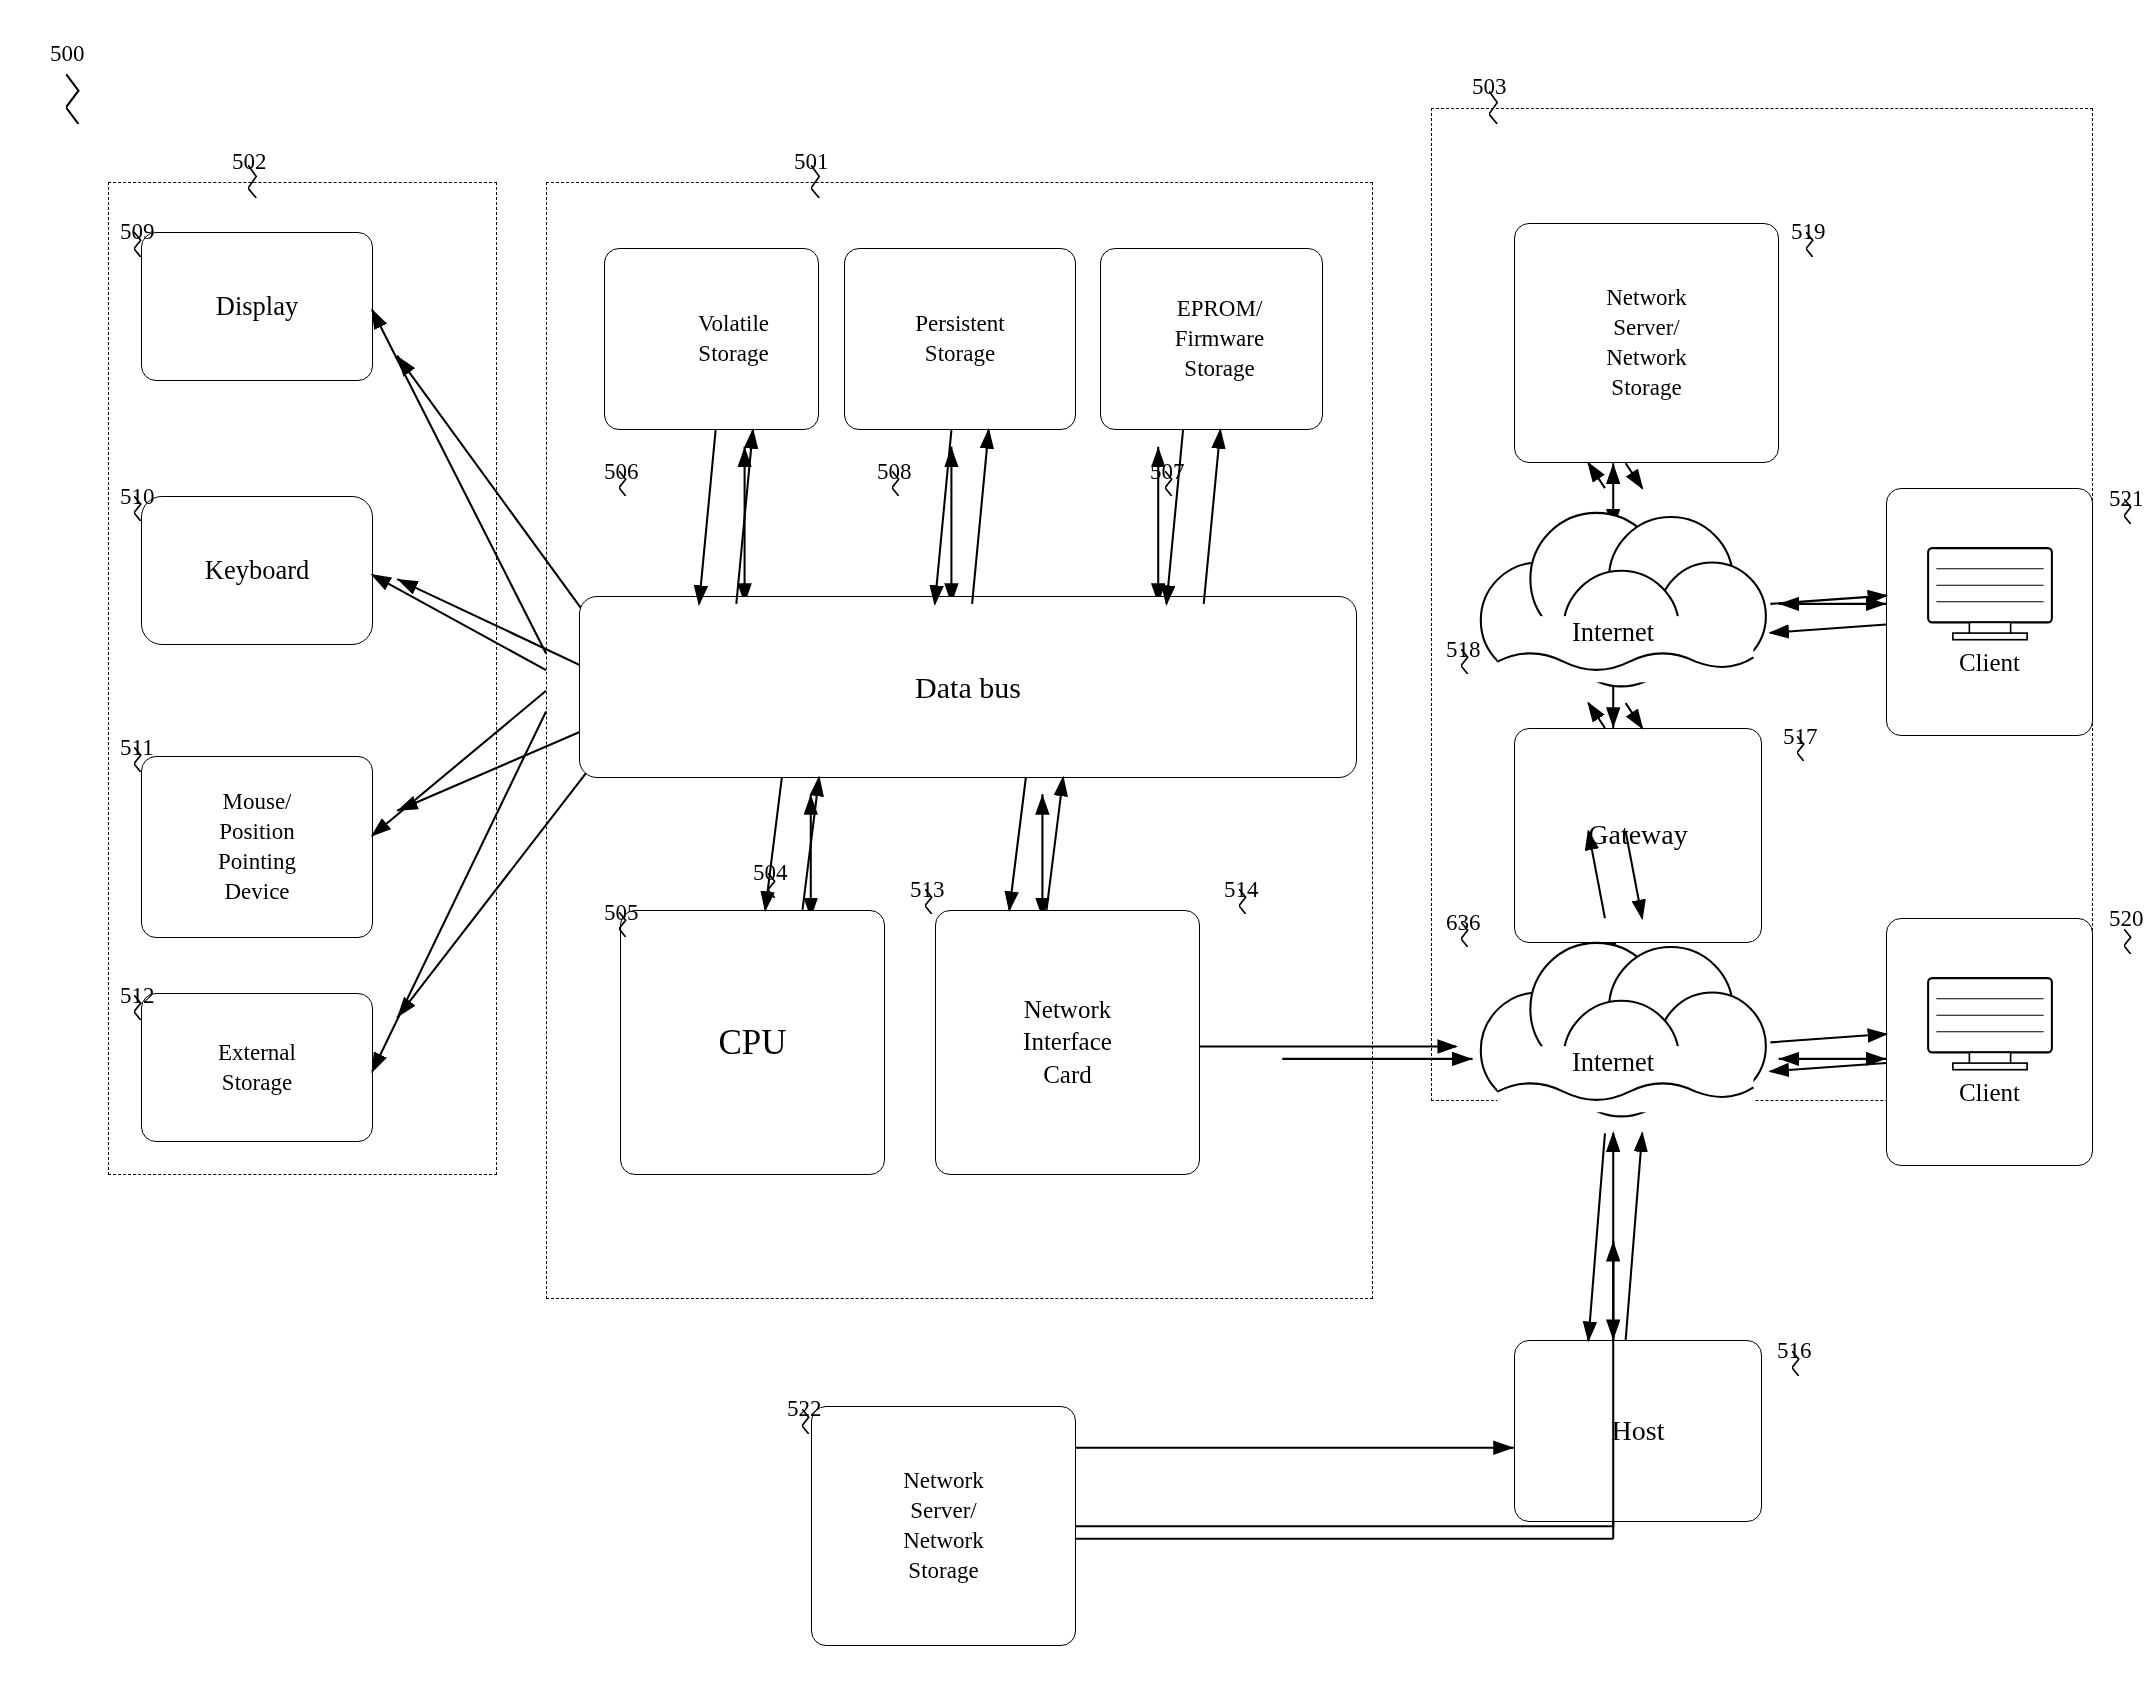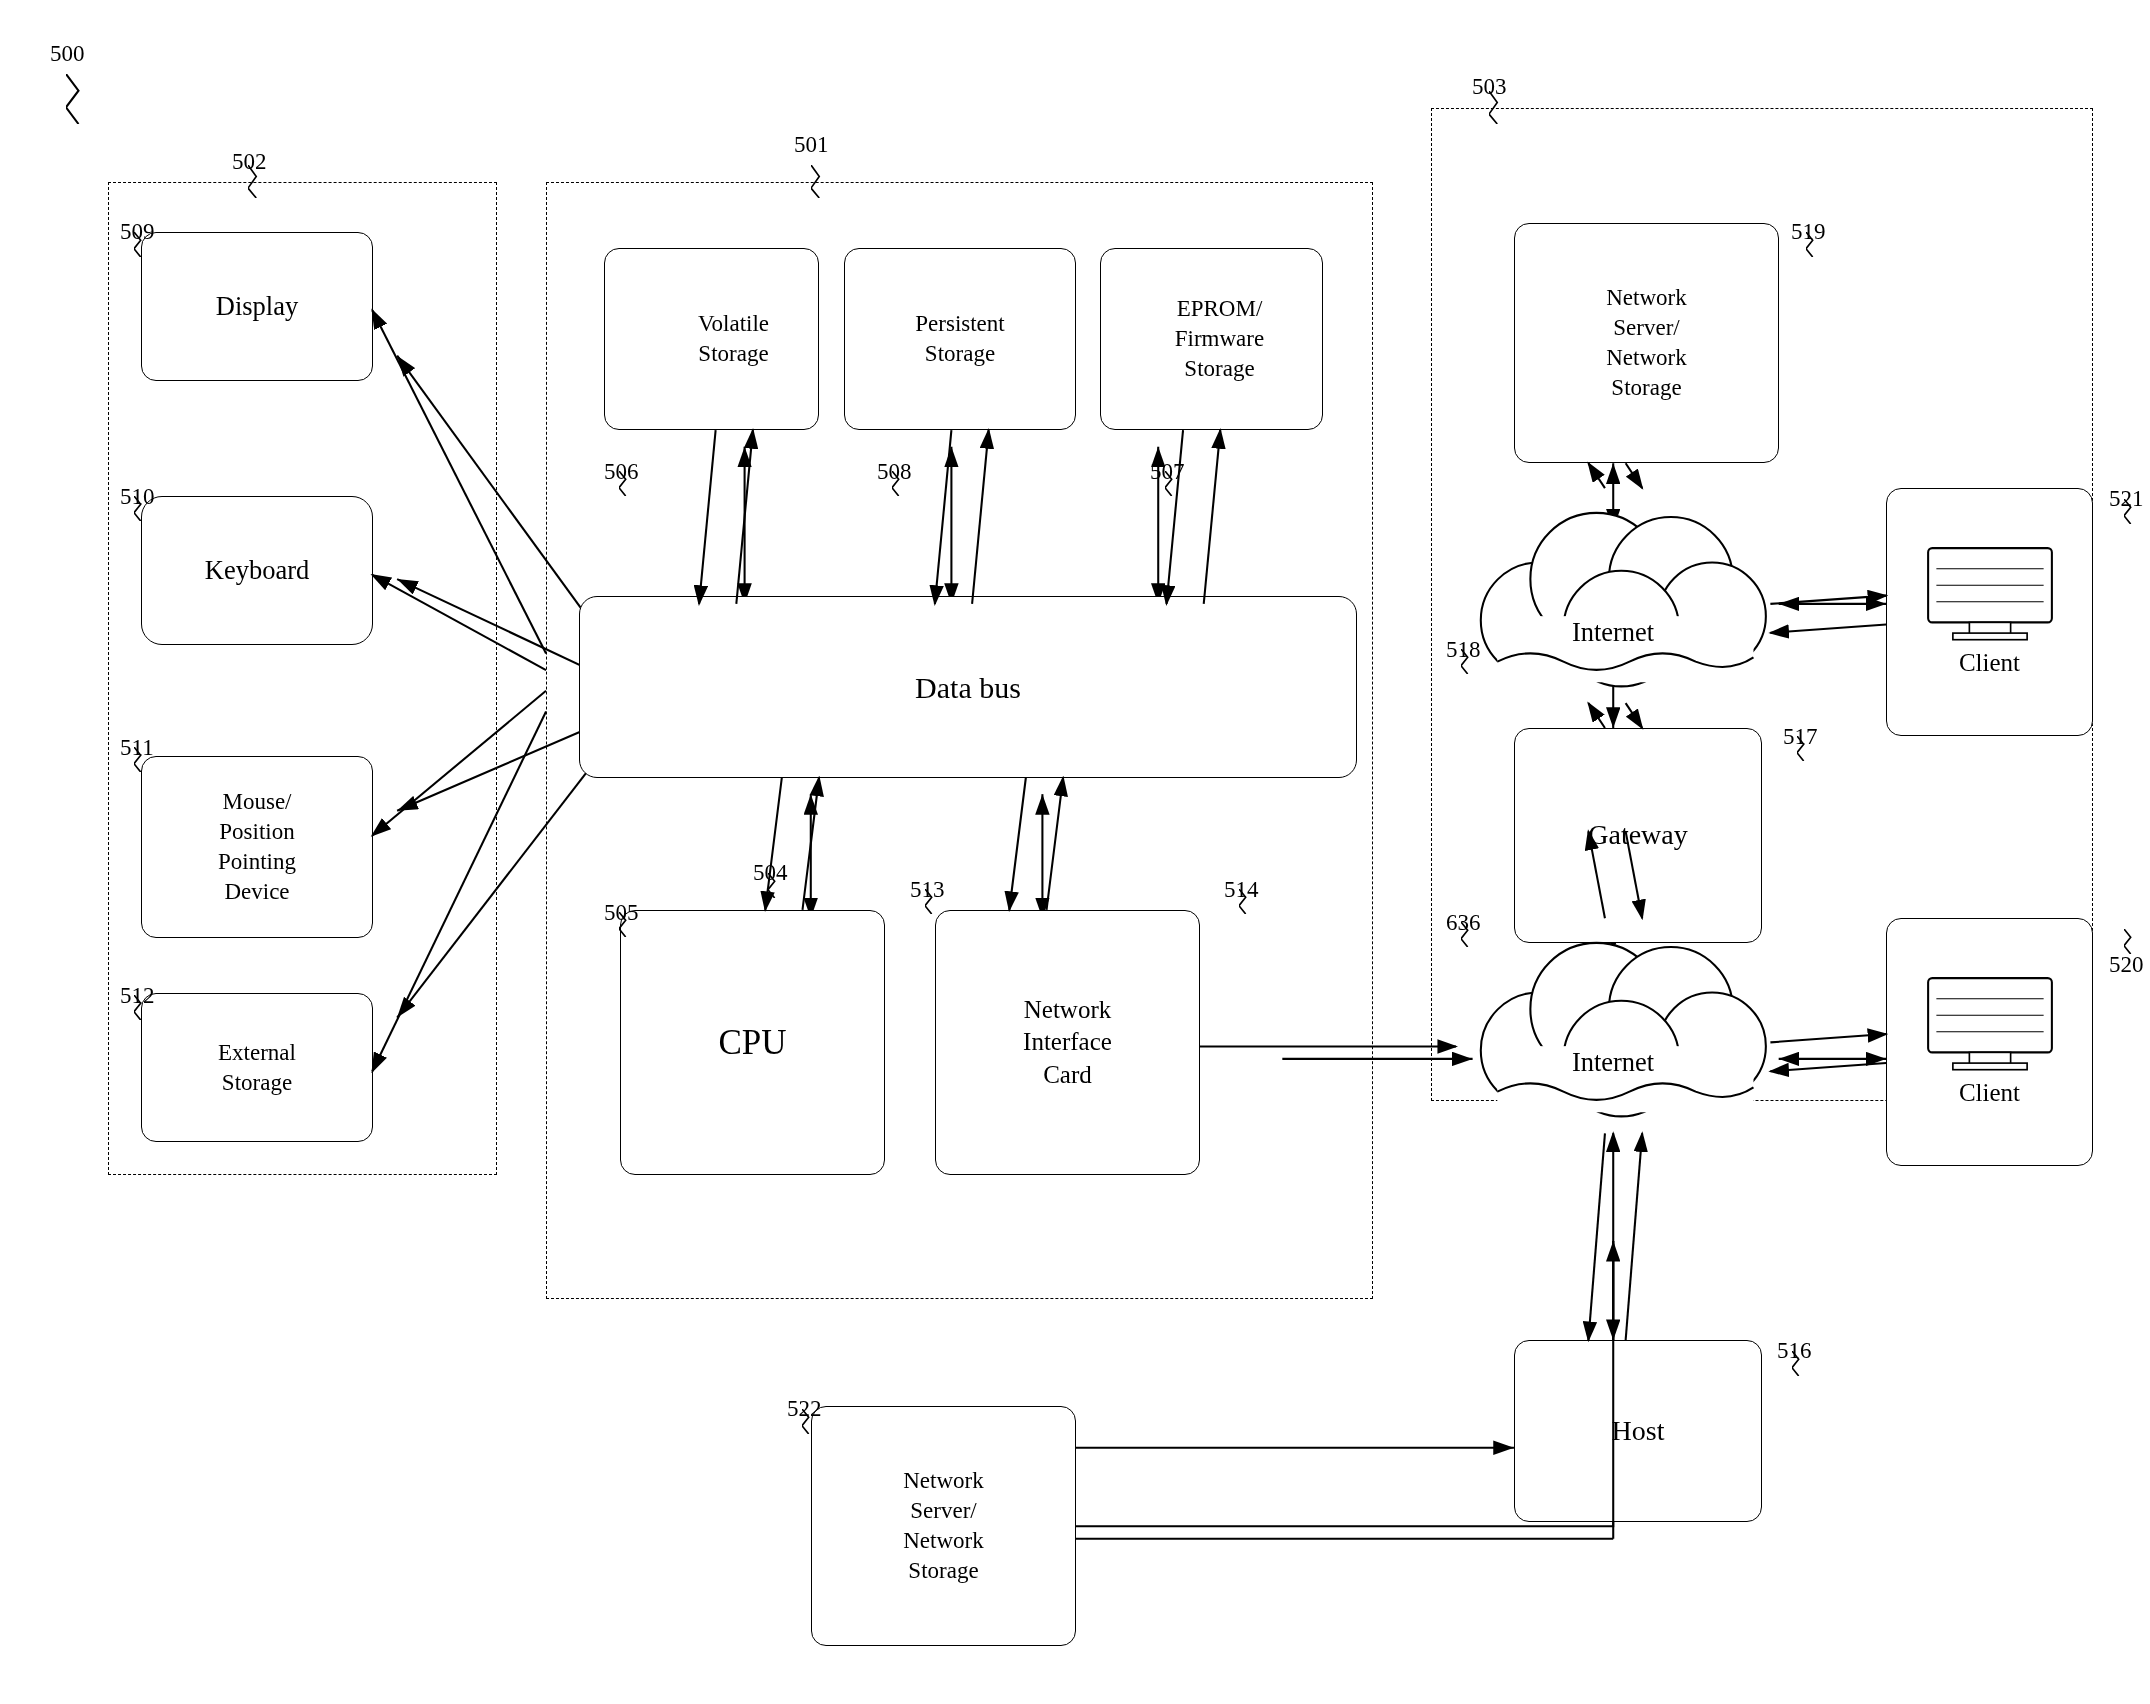--- a/index.html
+++ b/index.html
@@ -123,7 +123,7 @@
 
   <div class="dashed-box" style="left:546px; top:182px; width:827px; height:1117px;"></div>
 
-  <span class="ref-num" style="left:794px; top:132px;">501</span>
+  <span class="ref-num" style="left:794px; top:149px;">501</span>
   <svg style="position:absolute;left:811px;top:165px;" width="33" height="33" viewBox="0 0 40 40">
     <polyline points="0,0 10,14 0,28 10,40" stroke="#000" stroke-width="2" fill="none"></polyline>
   </svg>

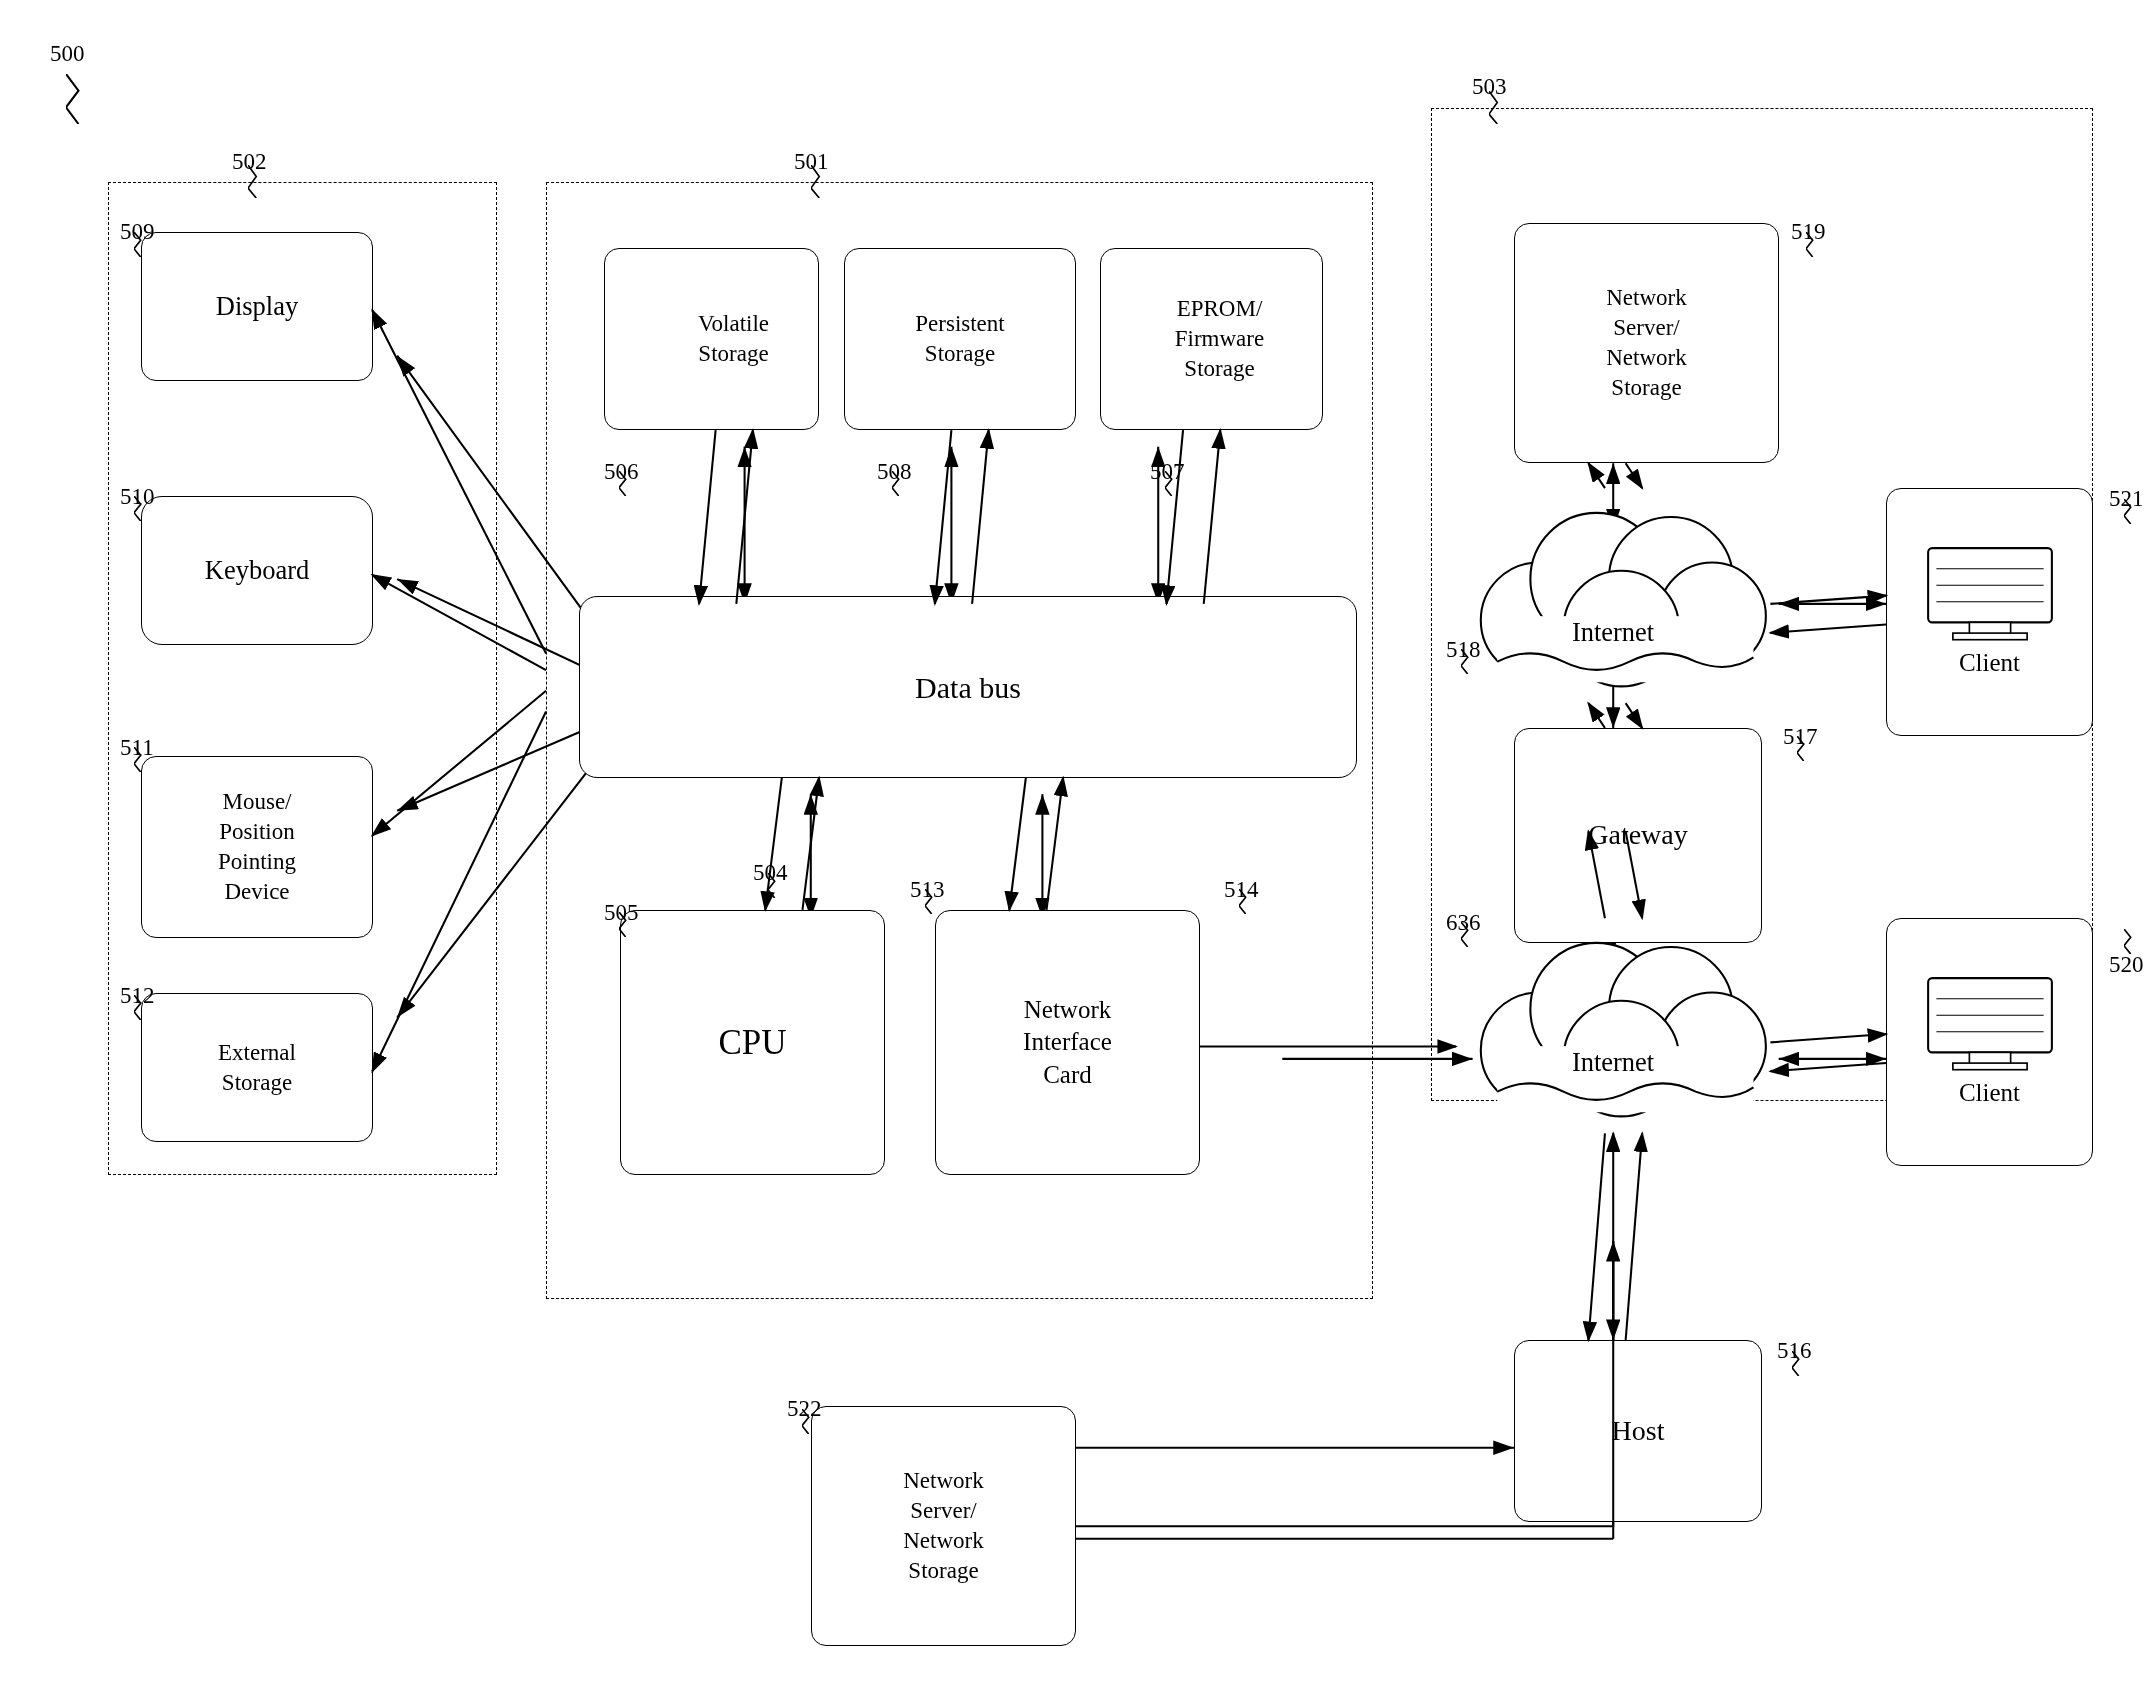--- a/index.html
+++ b/index.html
@@ -327,7 +327,7 @@
     <span>Client</span>
   </div>
 
-  <span class="ref-num" style="left:2109px; top:952px;text-align:center;">520</span>
+  <span class="ref-num" style="left:2109px; top:906px;text-align:center;">520</span>
   <svg style="position:absolute;left:2124px;top:929px;" width="25" height="25" viewBox="0 0 30 30">
     <polyline points="0,0 8,10 0,20 8,30" stroke="#000" stroke-width="2" fill="none"></polyline>
   </svg>

